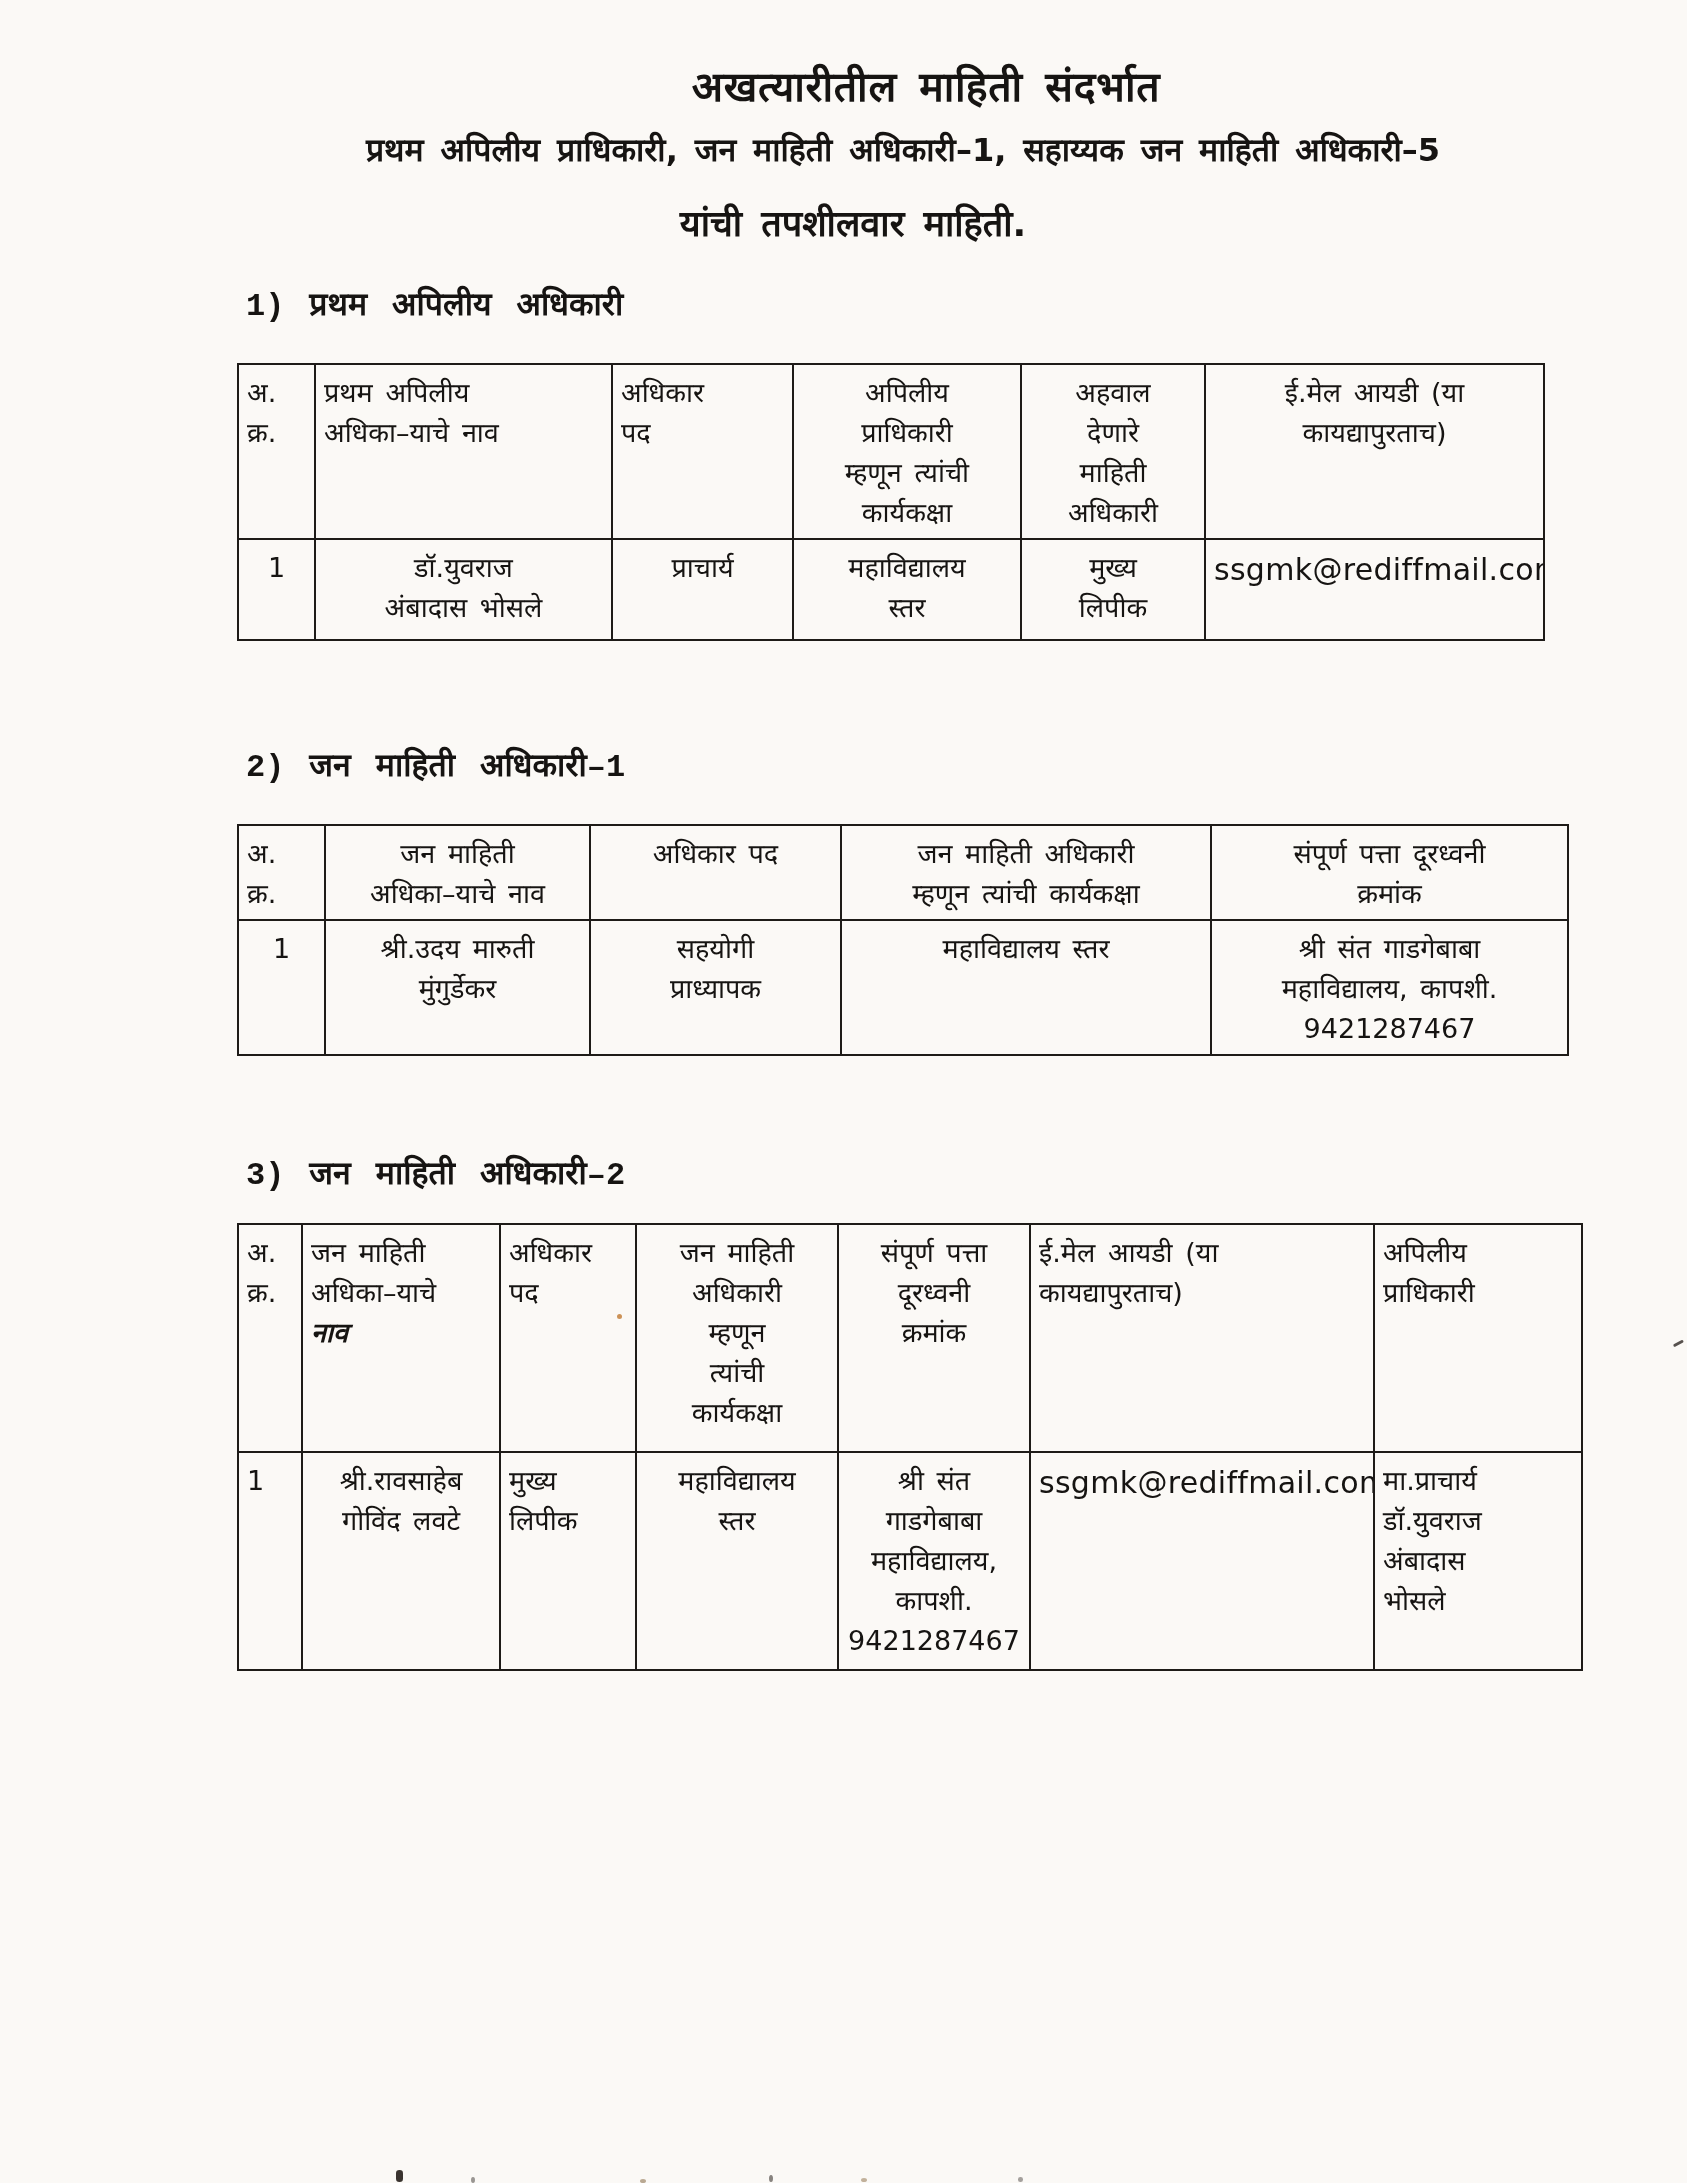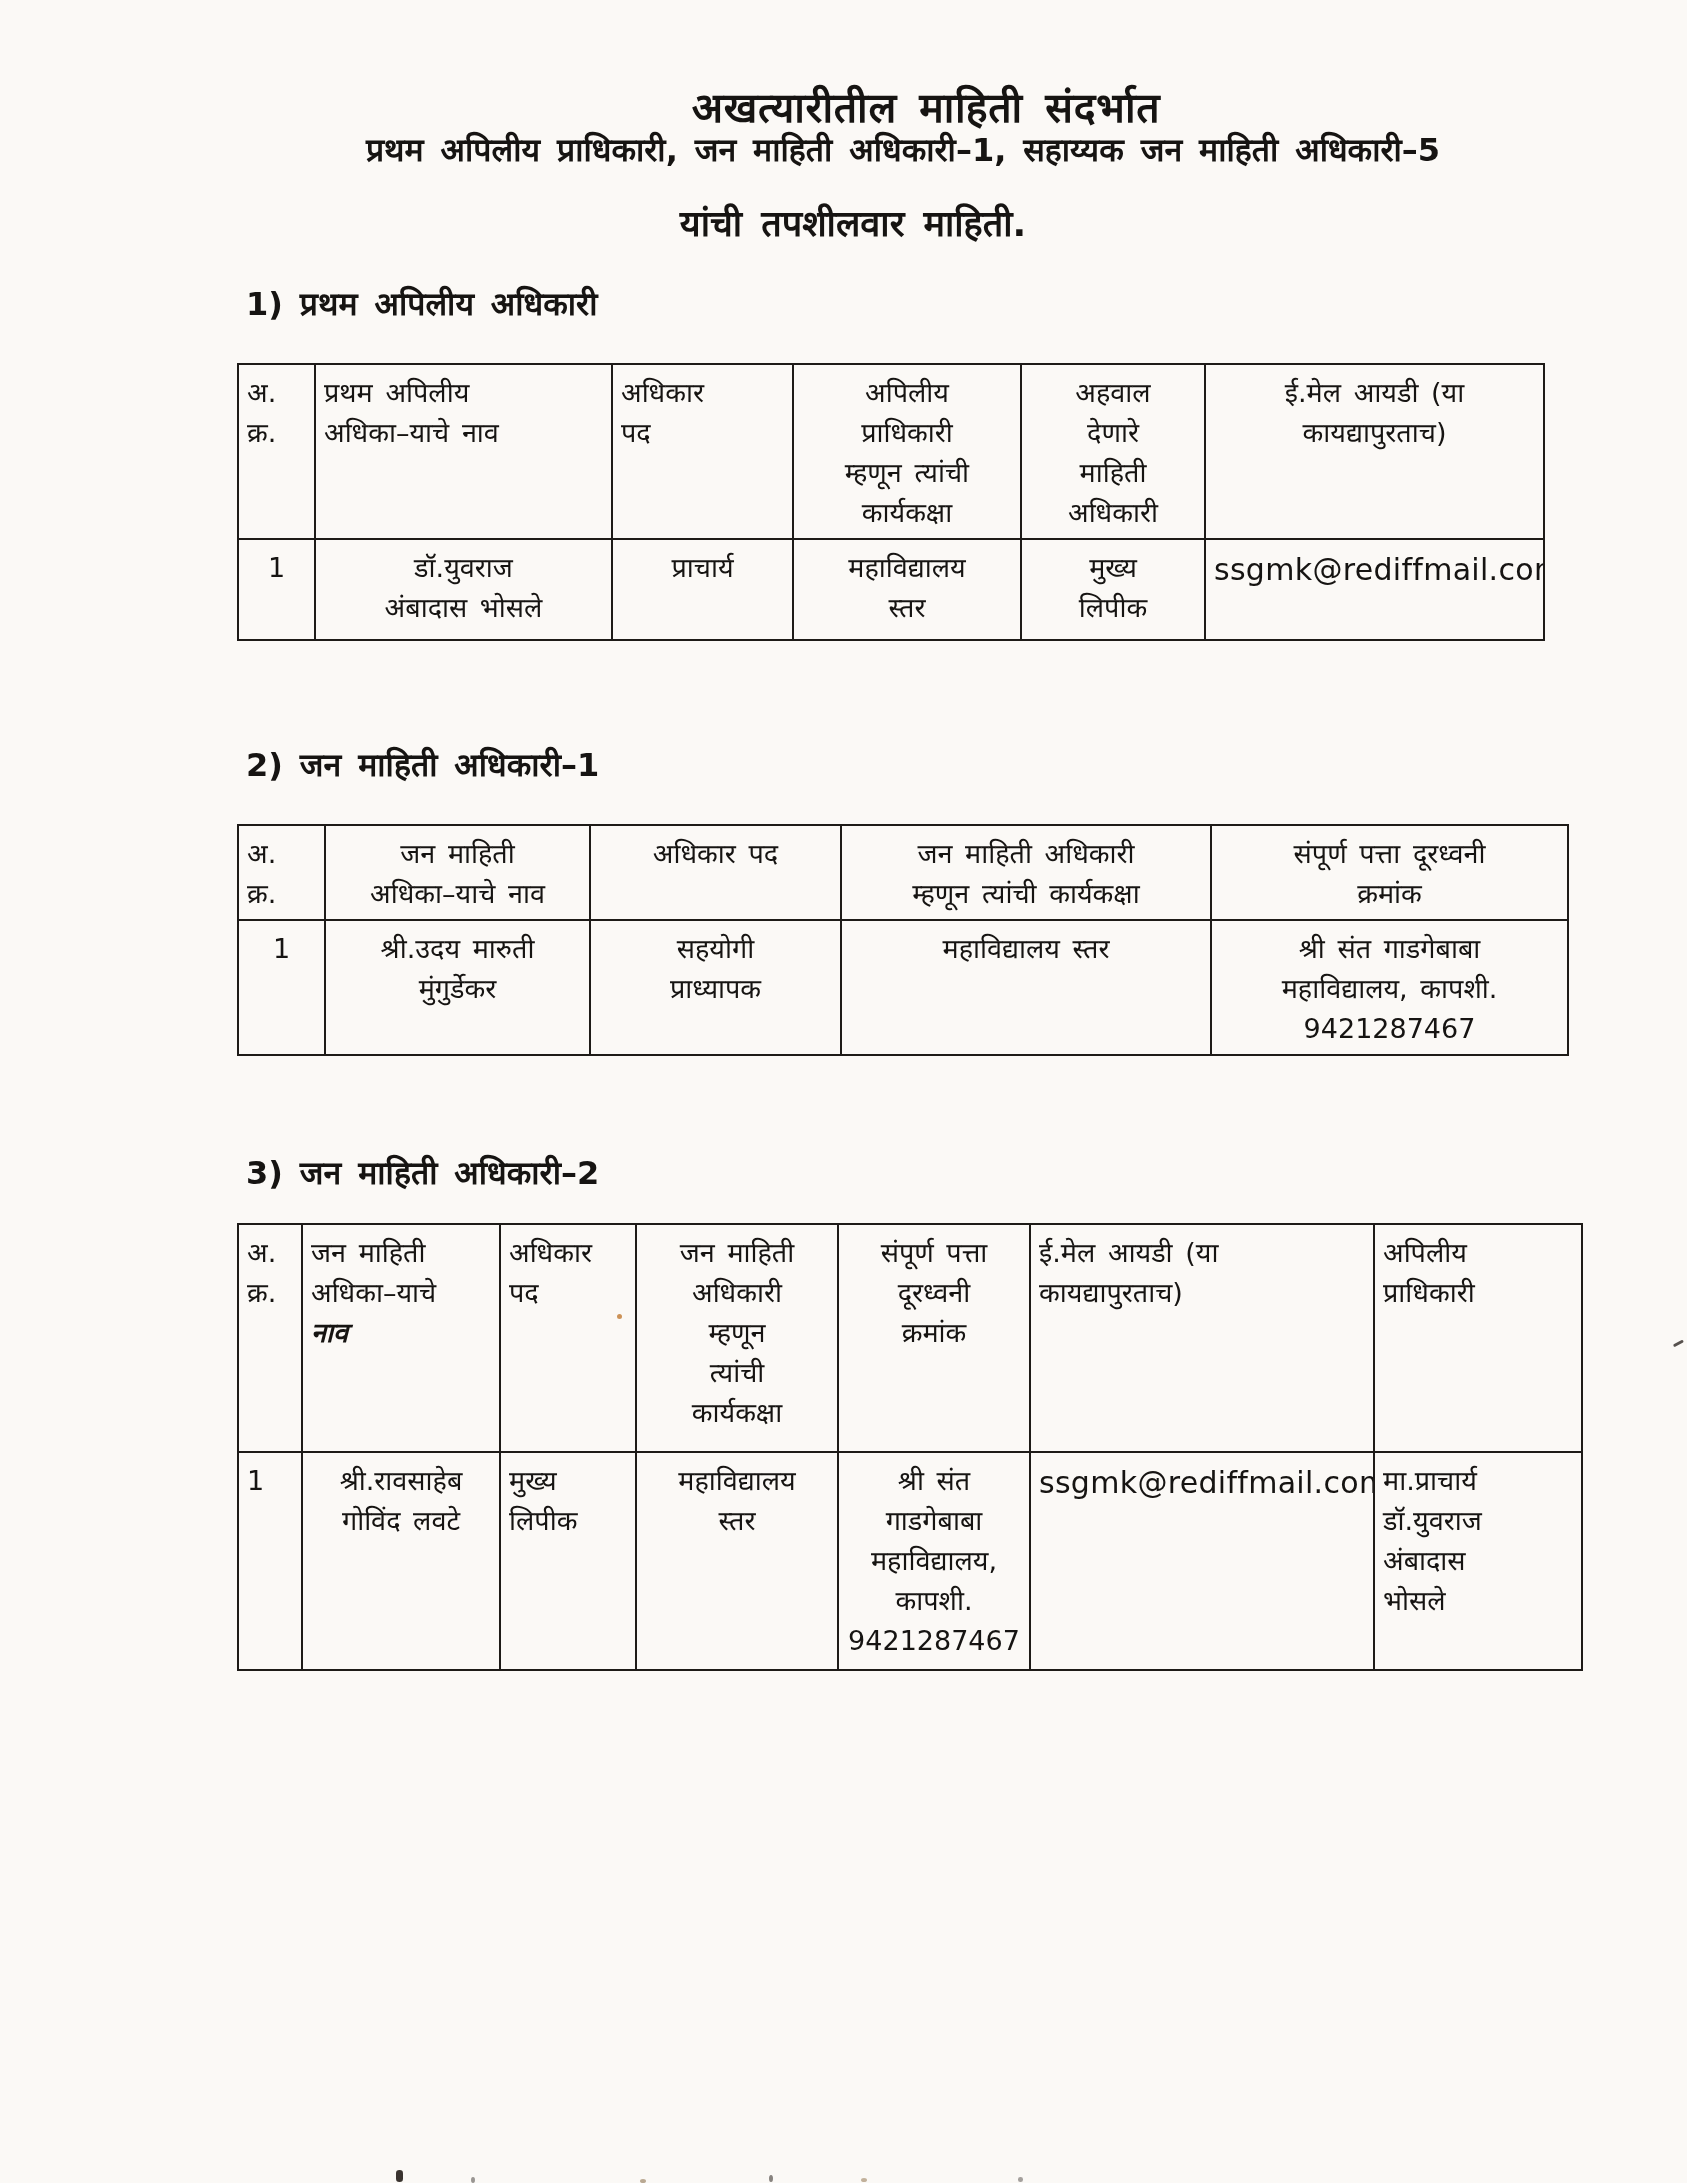--- a/index.html
+++ b/index.html
@@ -38,7 +38,7 @@
 </head>
 <body>
 
-<div class="abs centered title dev" style="left:926px;top:78px;">अखत्यारीतील माहिती संदर्भात</div>
+<div class="abs centered title dev" style="left:926px;top:57px;">अखत्यारीतील माहिती संदर्भात</div>
 
 <div class="abs centered subtitle dev" style="left:903px;top:127px;">प्रथम अपिलीय प्राधिकारी, जन माहिती अधिकारी–1, सहाय्यक जन माहिती अधिकारी–5</div>
 

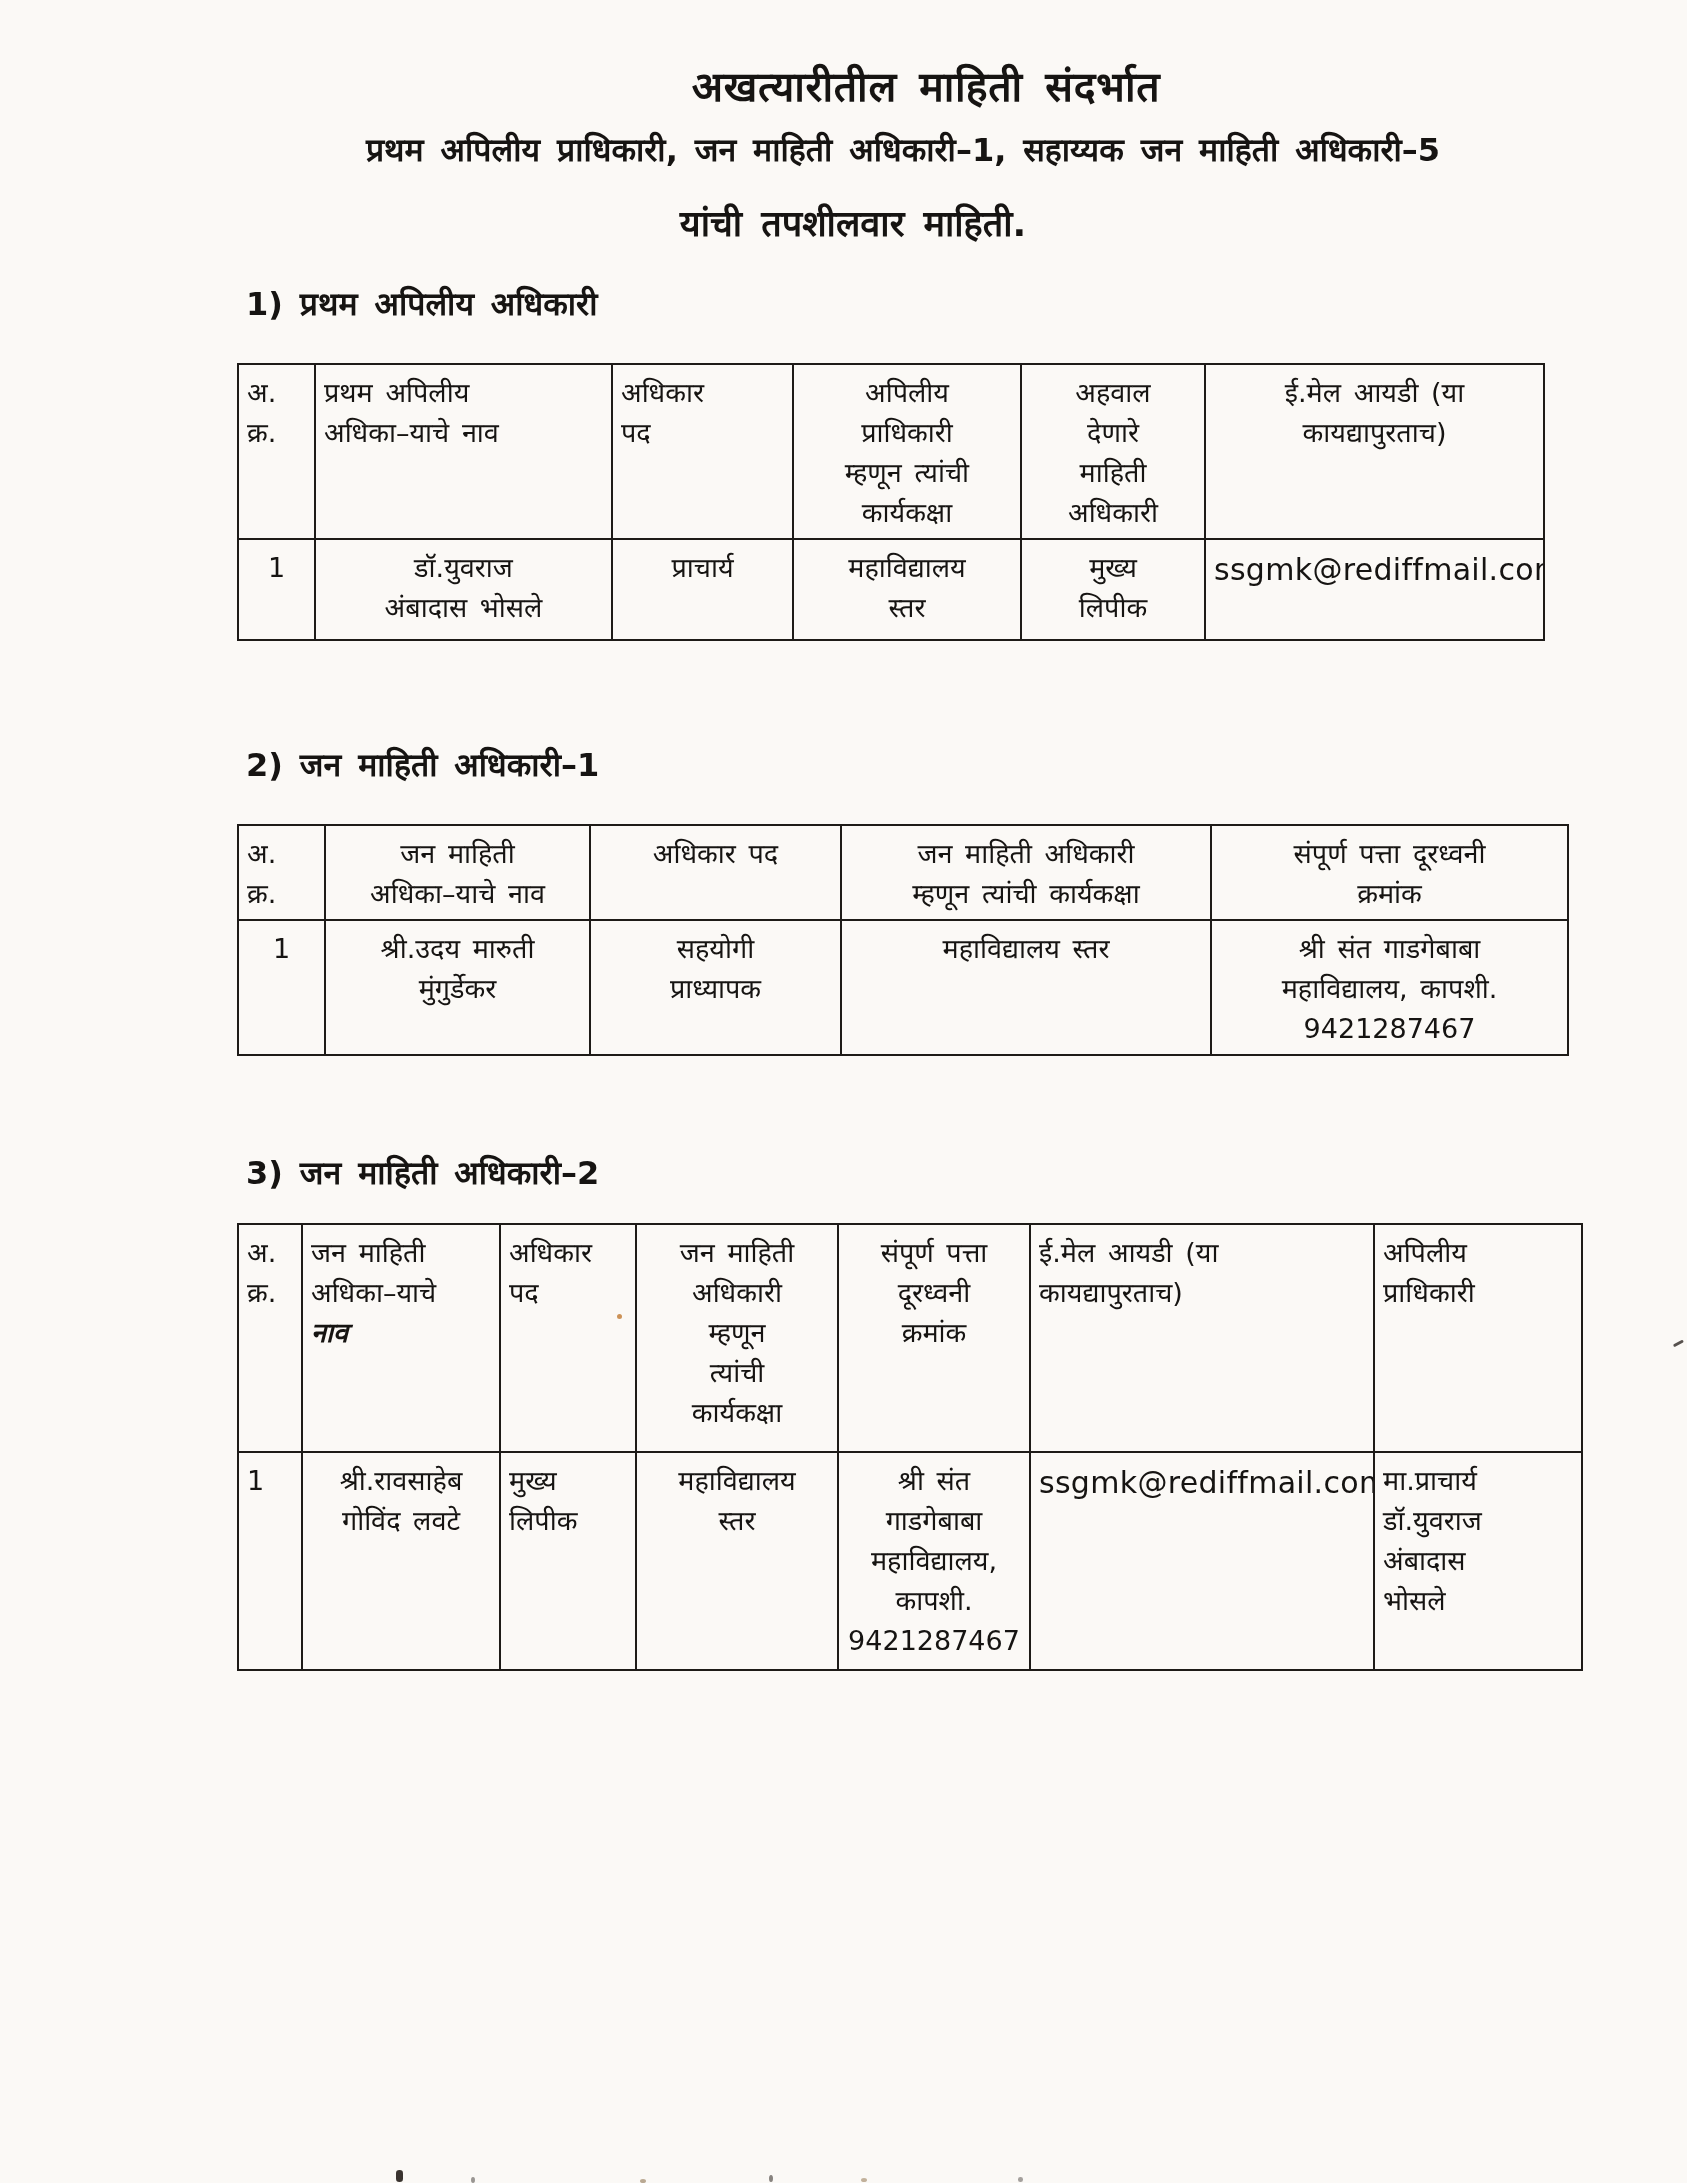--- a/index.html
+++ b/index.html
@@ -16,7 +16,7 @@
   .title{font-size:41px;font-weight:700;letter-spacing:0.7px;}
   .subtitle{font-size:32px;font-weight:700;}
   .subtitle2{font-size:36px;font-weight:700;}
-  .section-heading{font-size:32px;font-weight:700;white-space:nowrap;}
+  .section-heading{font-size:32px;font-weight:700;white-space:nowrap;font-family:Liberation Mono, monospace;}
   table{border-collapse:collapse;table-layout:fixed;position:absolute;background:transparent;border:2.6px solid #1e1b18;}
   td{
     border:2px solid #1e1b18;

